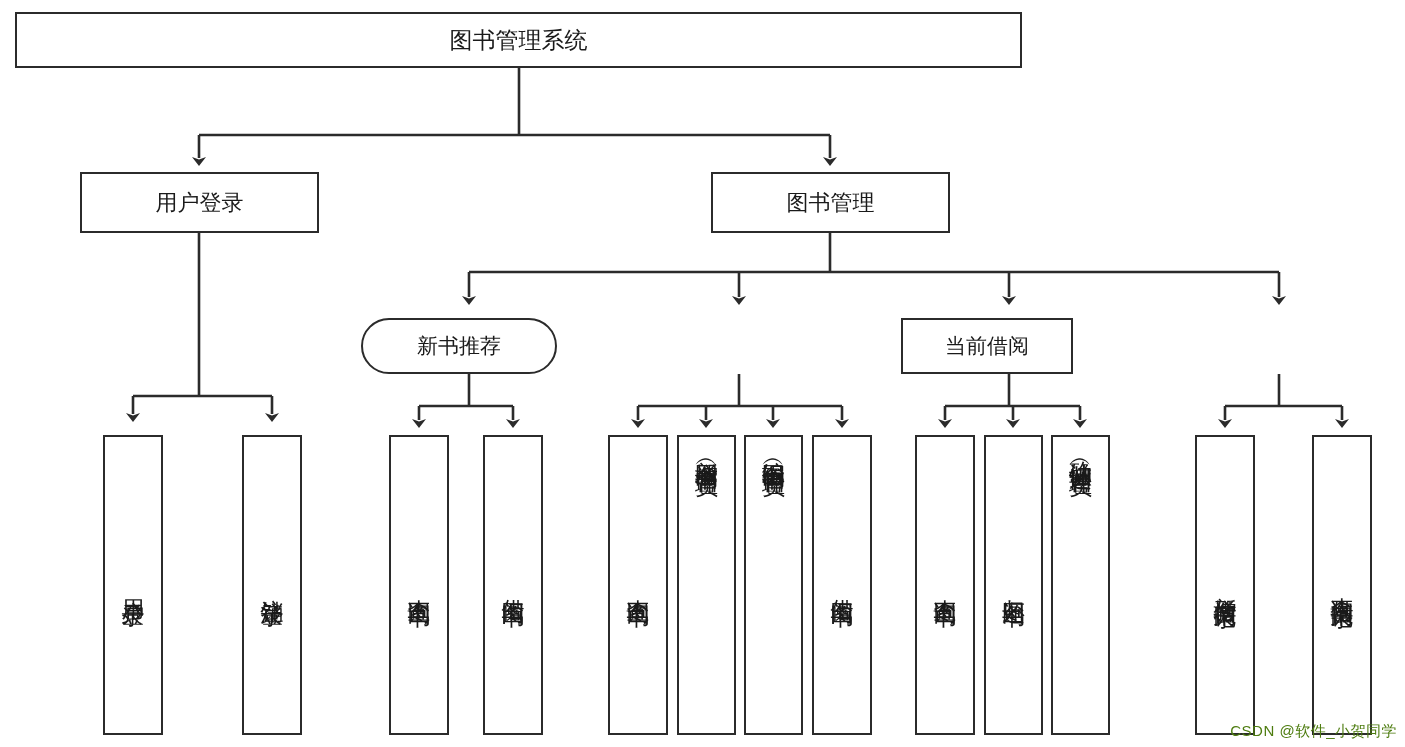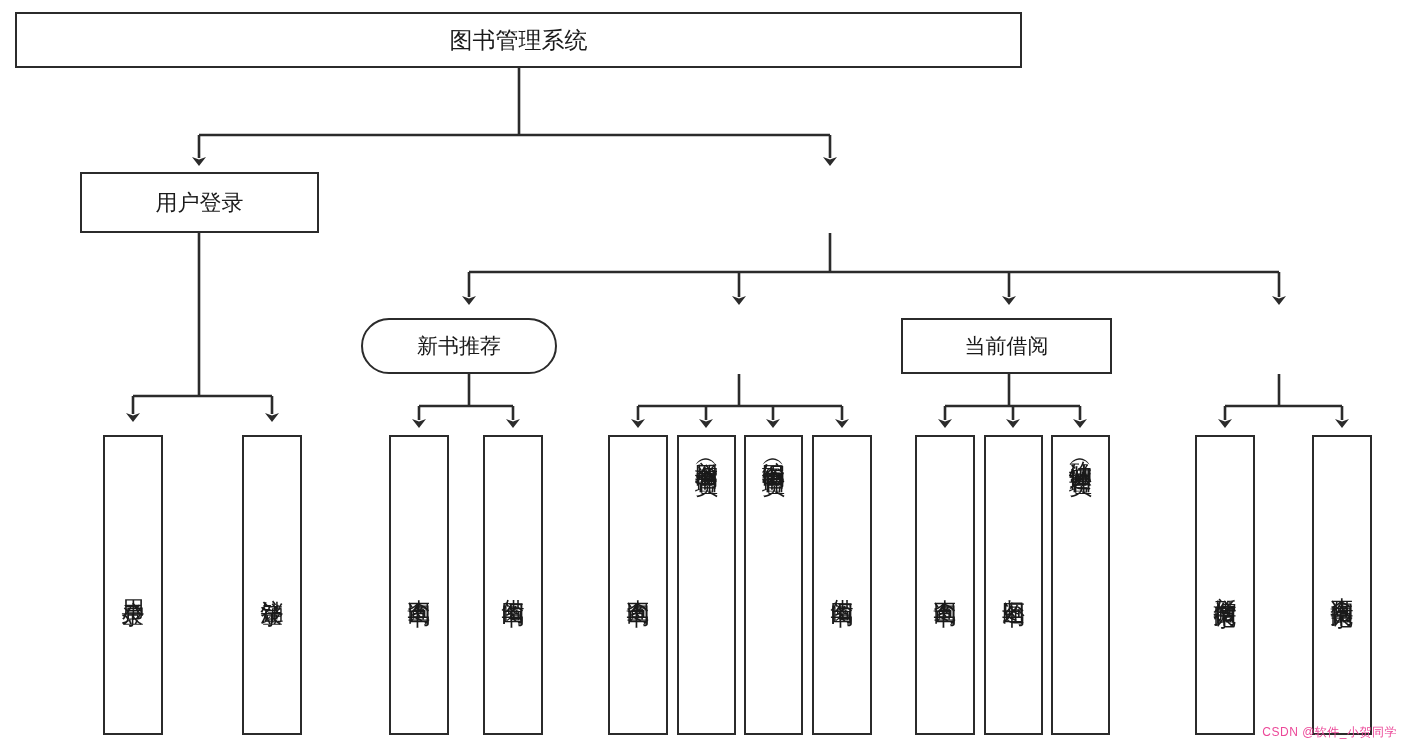--- a/index.html
+++ b/index.html
@@ -136,6 +136,9 @@
   <div class="node lvl2" style="left:80px; top:172px; width:239px; height:61px;">
     <span class="label">用户登录</span>
   </div>
+  <div class="node lvl2" style="left:711px; top:172px; width:239px; height:61px;">
+    <span class="label">图书管理</span>
+  </div>
 
   <div class="node lvl3" style="left:361px; top:318px; width:196px; height:56px;border-radius:28px;">
     <span class="label">新书推荐</span>

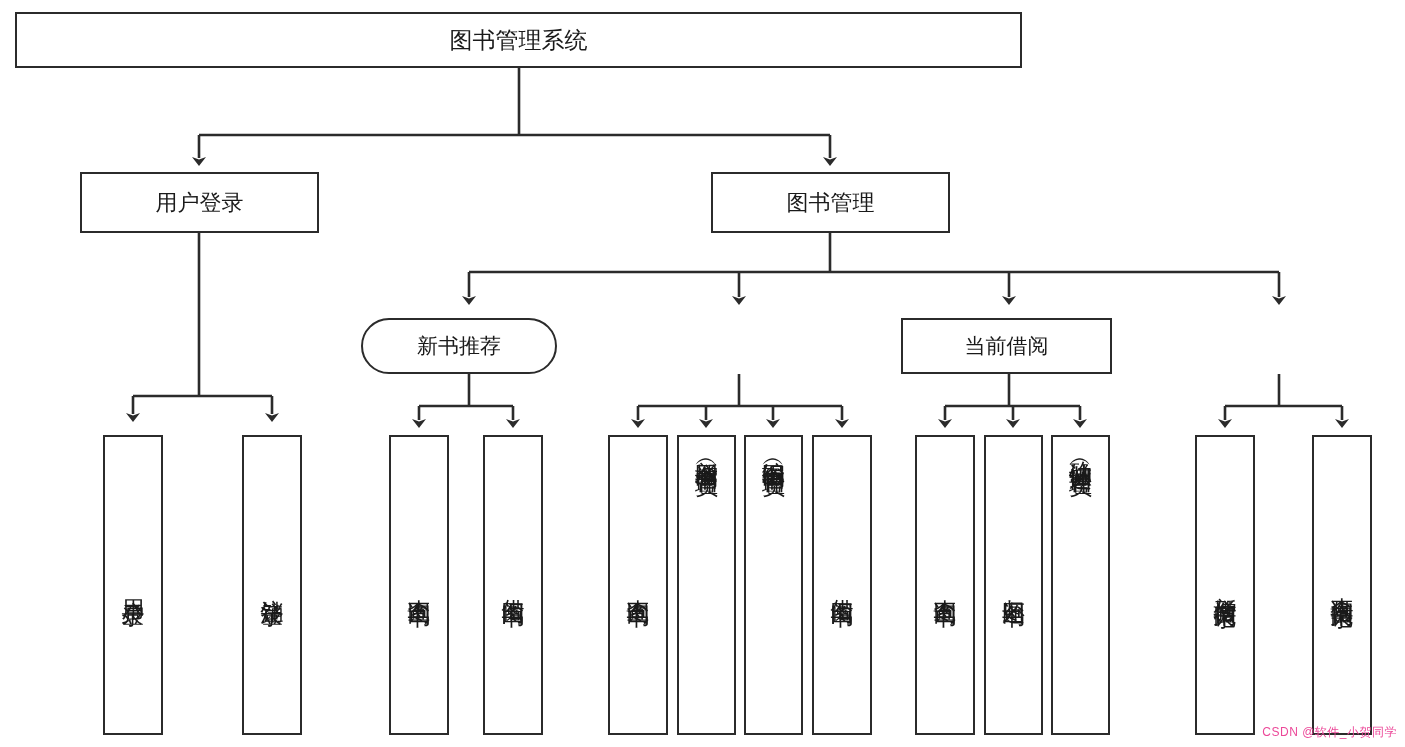--- a/index.html
+++ b/index.html
@@ -143,7 +143,7 @@
   <div class="node lvl3" style="left:361px; top:318px; width:196px; height:56px;border-radius:28px;">
     <span class="label">新书推荐</span>
   </div>
-  <div class="node lvl3" style="left:901px; top:318px; width:211px; height:56px;">
+  <div class="node lvl3" style="left:901px; top:318px; width:172px; height:56px;">
     <span class="label">当前借阅</span>
   </div>
 

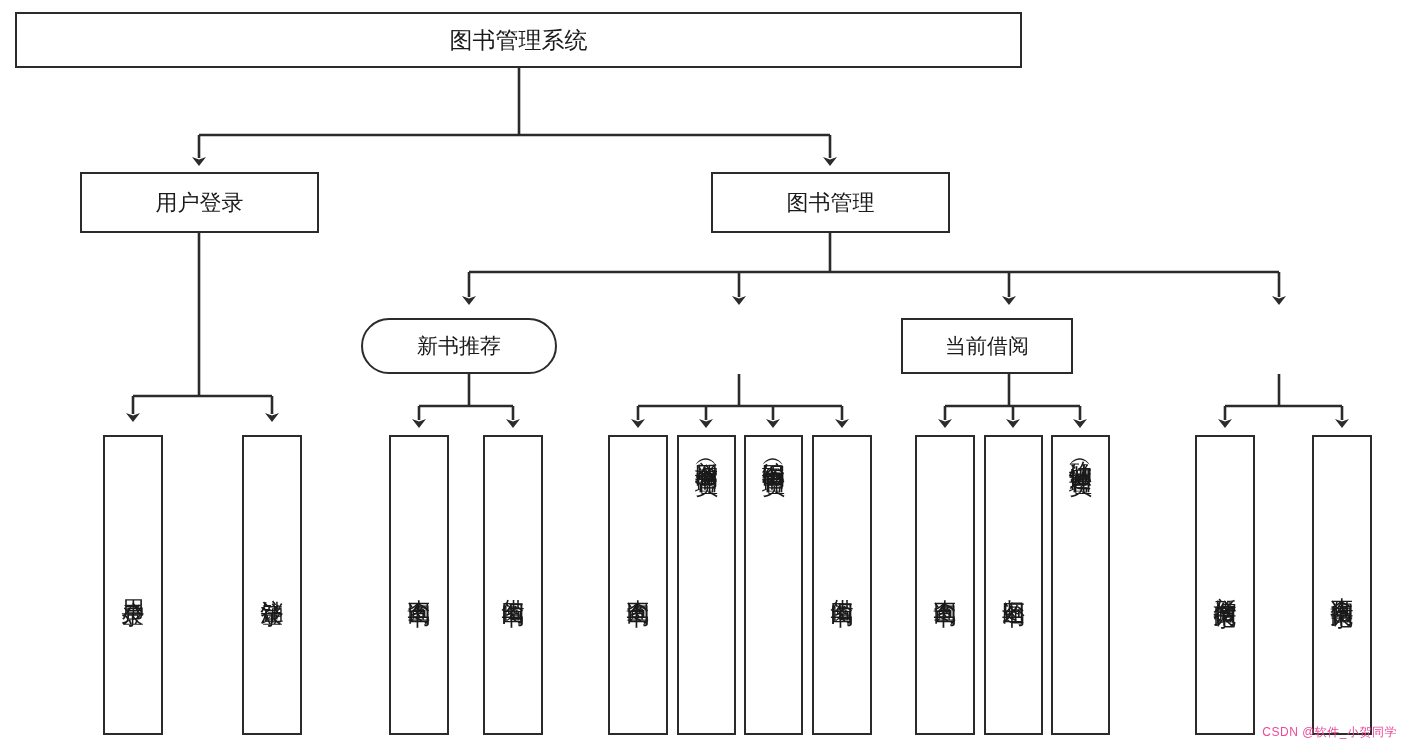--- a/index.html
+++ b/index.html
@@ -66,8 +66,8 @@
     position: absolute;
     right: 8px;
     bottom: 6px;
-    font-size: 12px;
-    color: #ec4899;
+    font-size: 15px;
+    color: #4d7c0f;
     letter-spacing: 0.5px;
     white-space: nowrap;
   }

